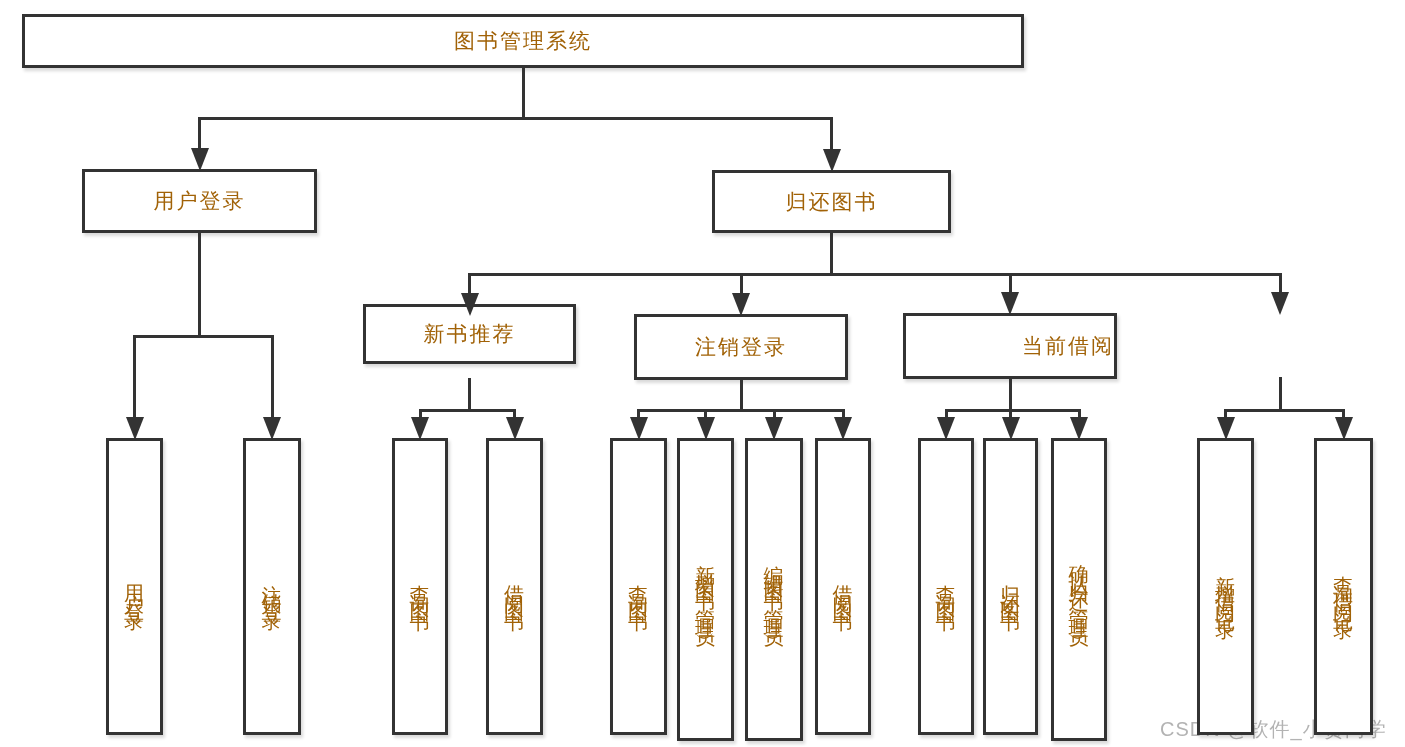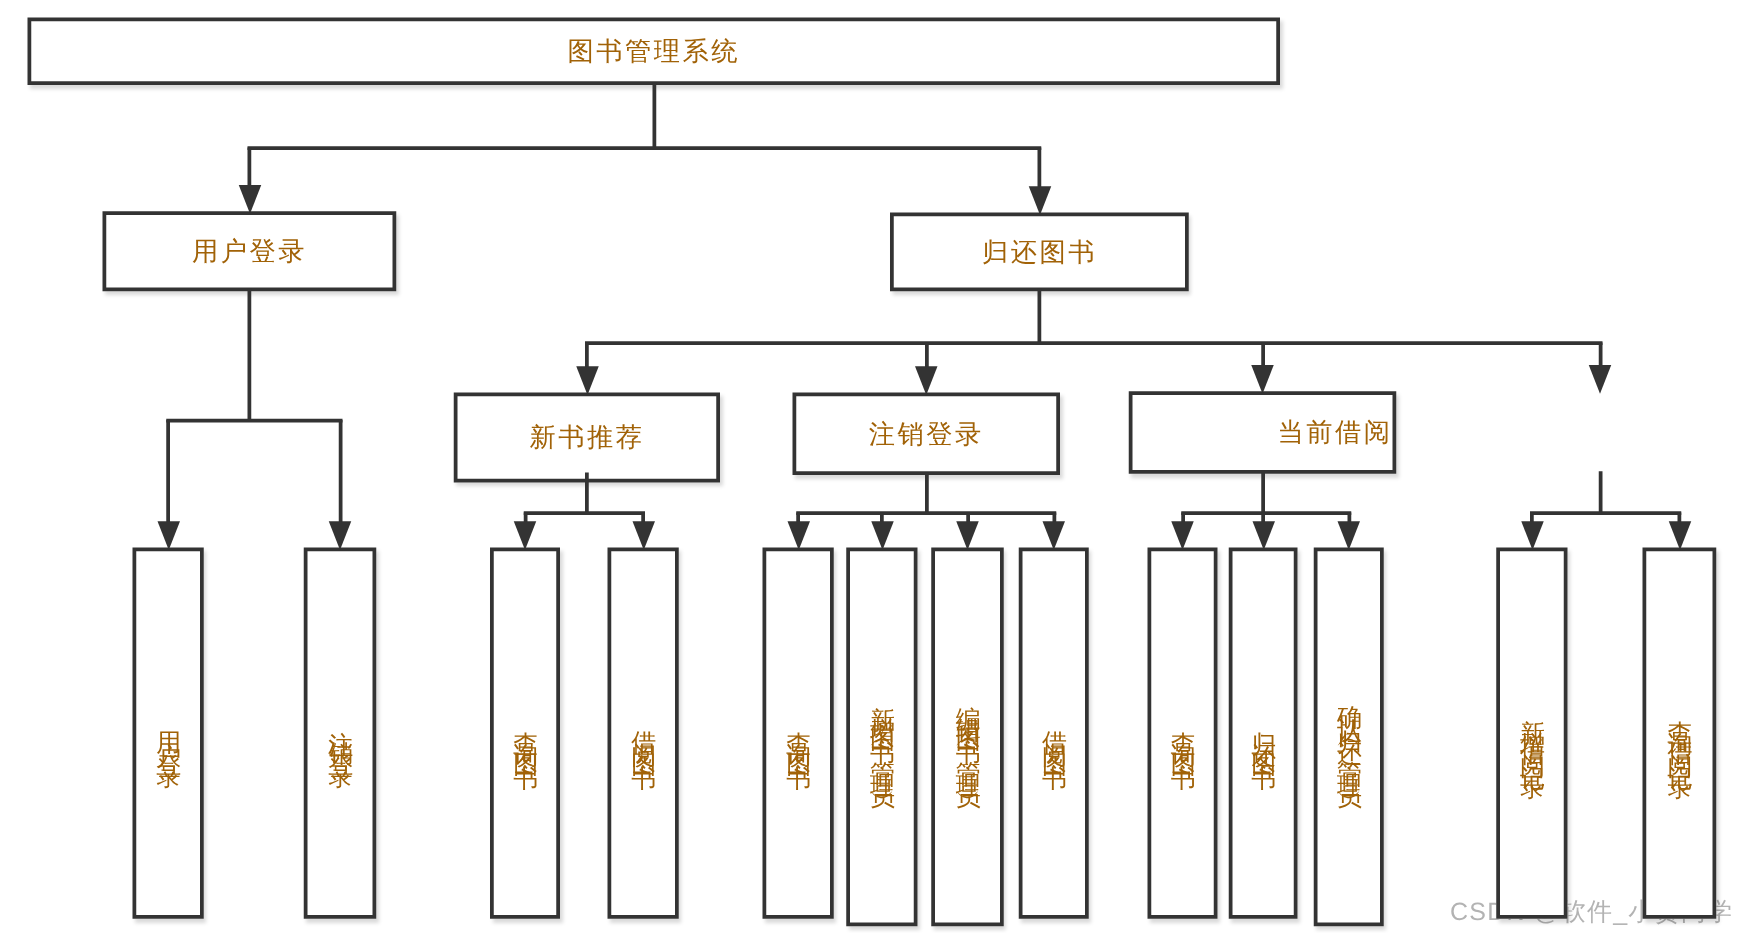--- a/index.html
+++ b/index.html
@@ -75,7 +75,7 @@
     <div class="node h" style="left: 712px; top: 170px; width: 239px; height: 63px;">
       <span class="label">归还图书</span>
     </div>
-    <div class="node h" style="left: 363px; top: 314px; width: 213px; height: 72px;">
+    <div class="node h" style="left: 363px; top: 304px; width: 213px; height: 60px;">
       <span class="label">新书推荐</span>
     </div>
     <div class="node h" style="left: 634px; top: 314px; width: 214px; height: 66px;">

